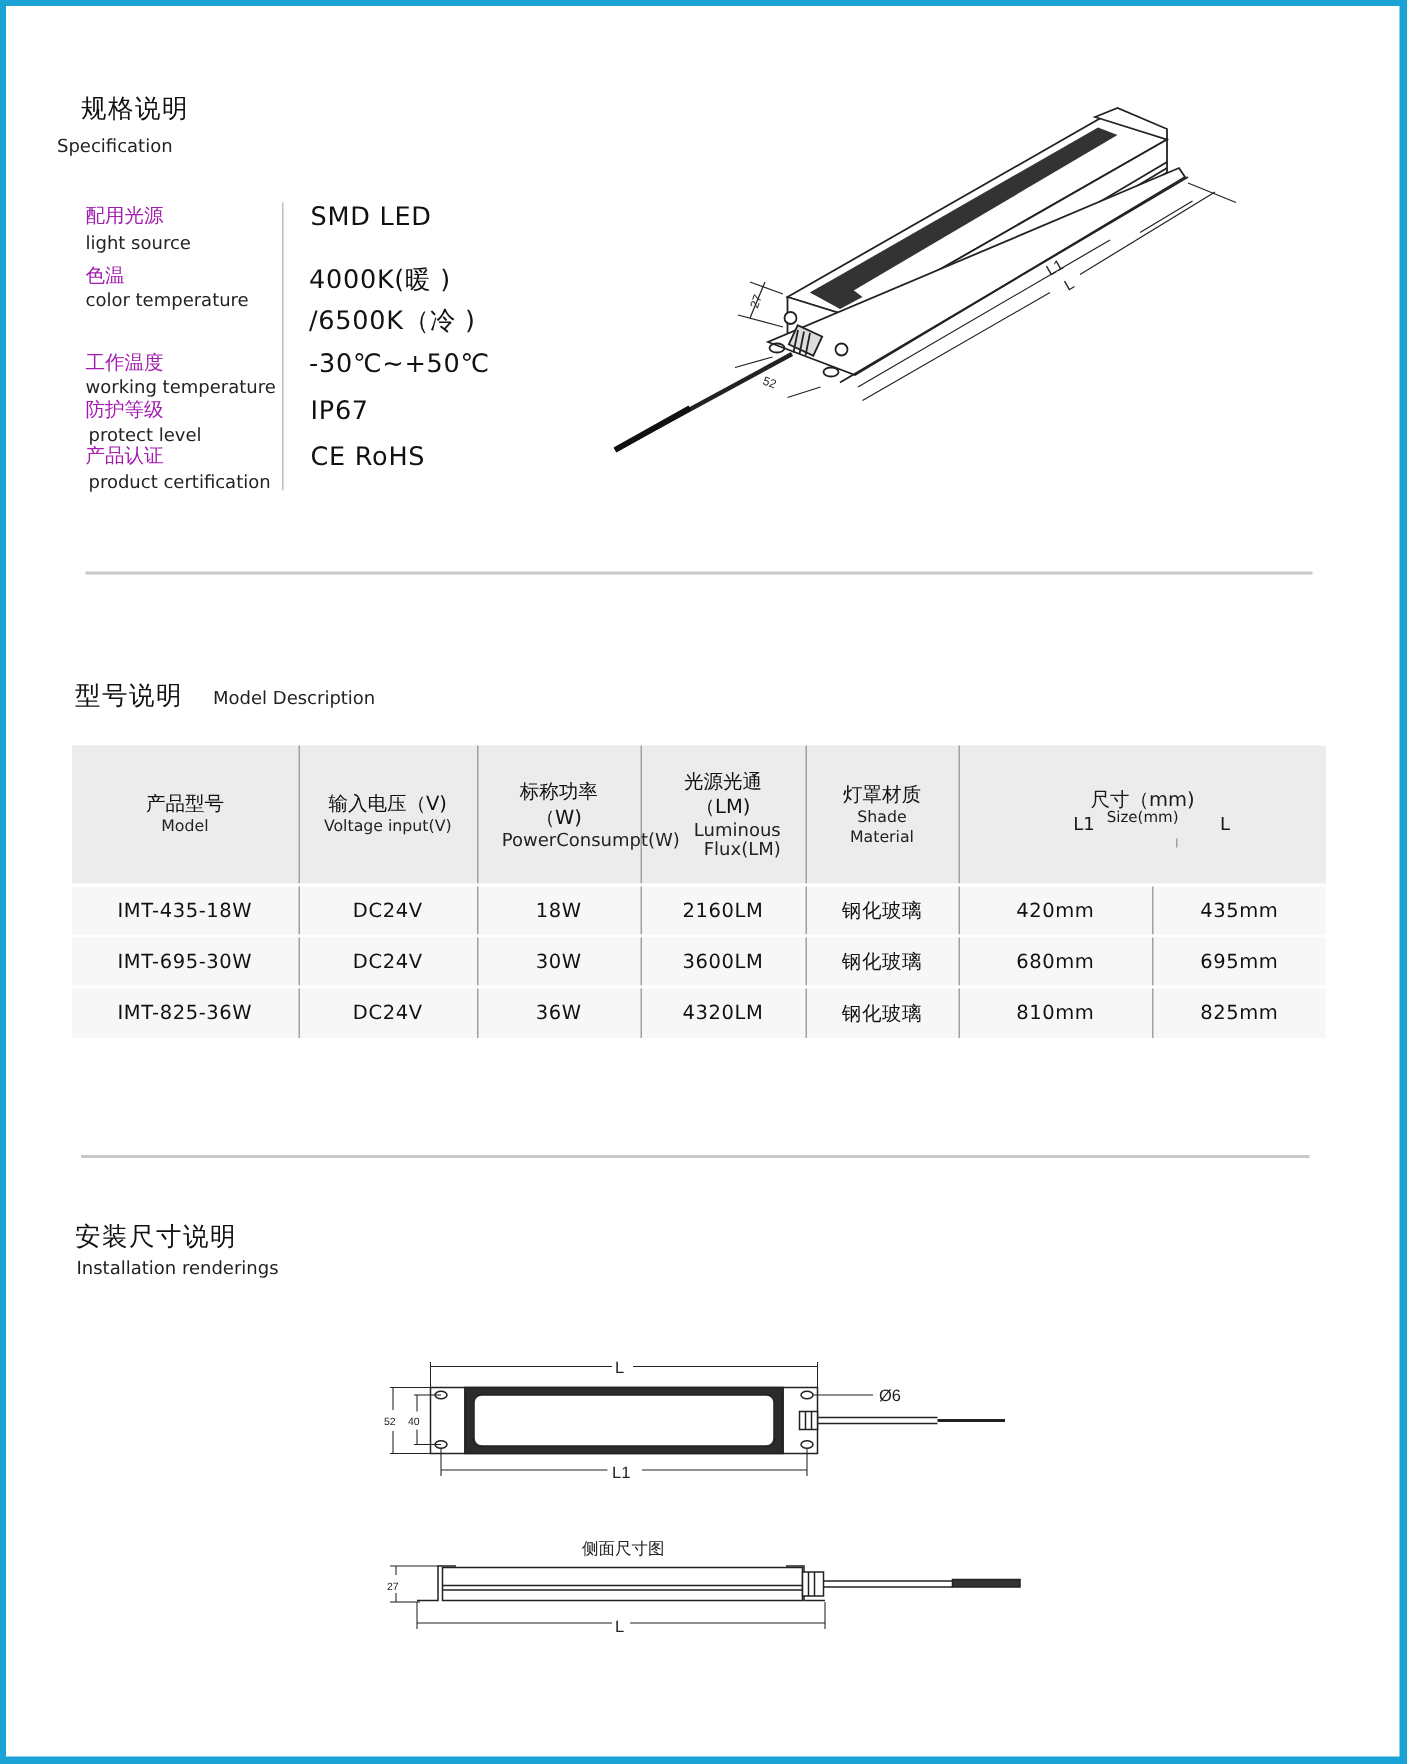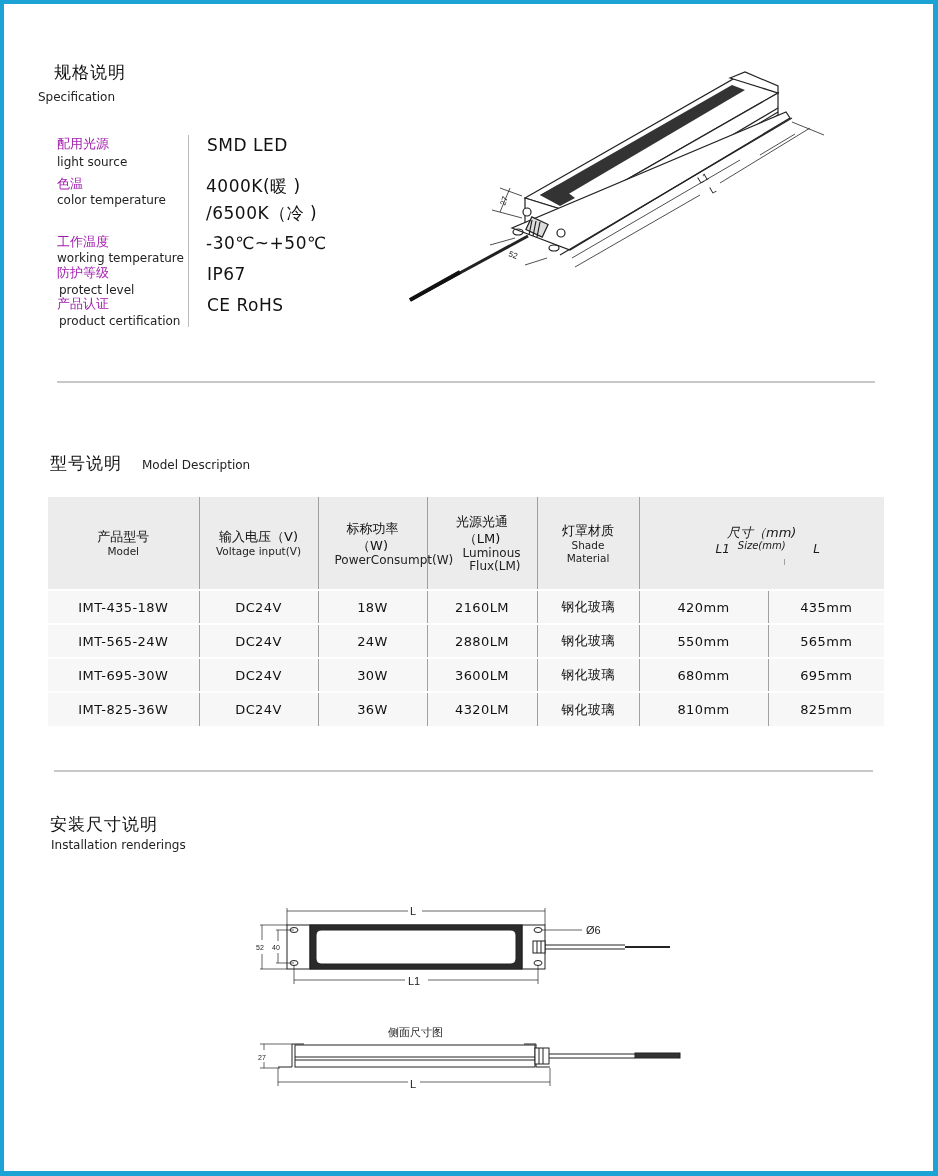--- a/index.html
+++ b/index.html
@@ -25,7 +25,7 @@
   .th-cn { display: block; font-size: 13px; color: #111; line-height: 17px; }
   .th-en { display: block; font-size: 10.5px; color: #222; line-height: 13px; }
   .th-en.small { font-size: 12px; text-align: right; }
-  .size-head { position: relative; height: 44px; font-style: italic; }
+  .size-head { position: relative; height: 44px; }
   .size-head .cn { position: absolute; left: 0; right: 0; top: 3px; font-size: 13px; text-align: center; }
   .size-head .en { position: absolute; left: 0; right: 0; top: 19px; font-size: 10px; text-align: center; }
   .size-head .l1 { position: absolute; left: 60px; top: 21px; font-size: 12px; }

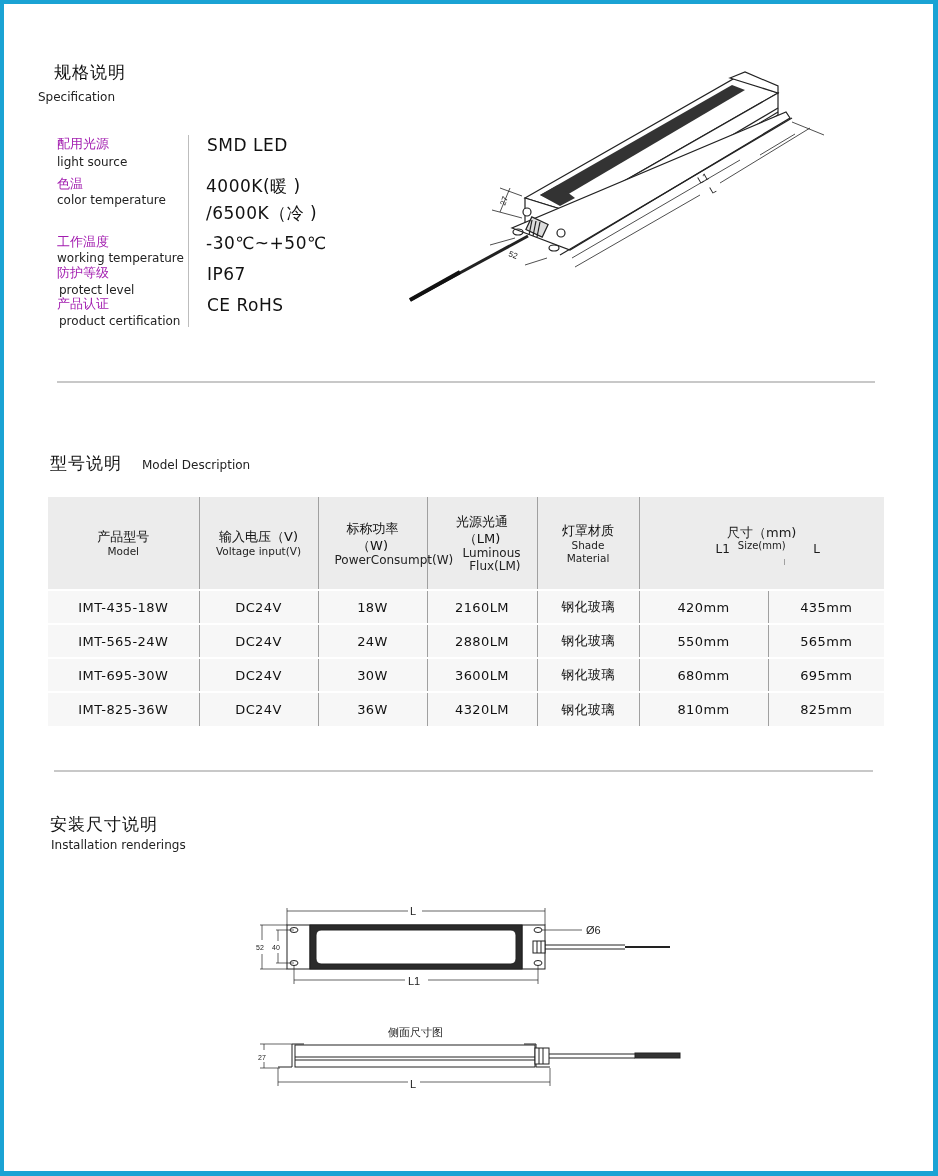--- a/index.html
+++ b/index.html
@@ -175,15 +175,6 @@
       <td>435mm</td>
     </tr>
     <tr>
-      <td>IMT-565-24W</td>
-      <td>DC24V</td>
-      <td>24W</td>
-      <td>2880LM</td>
-      <td>钢化玻璃</td>
-      <td class="size-l1">550mm</td>
-      <td>565mm</td>
-    </tr>
-    <tr>
       <td>IMT-695-30W</td>
       <td>DC24V</td>
       <td>30W</td>

